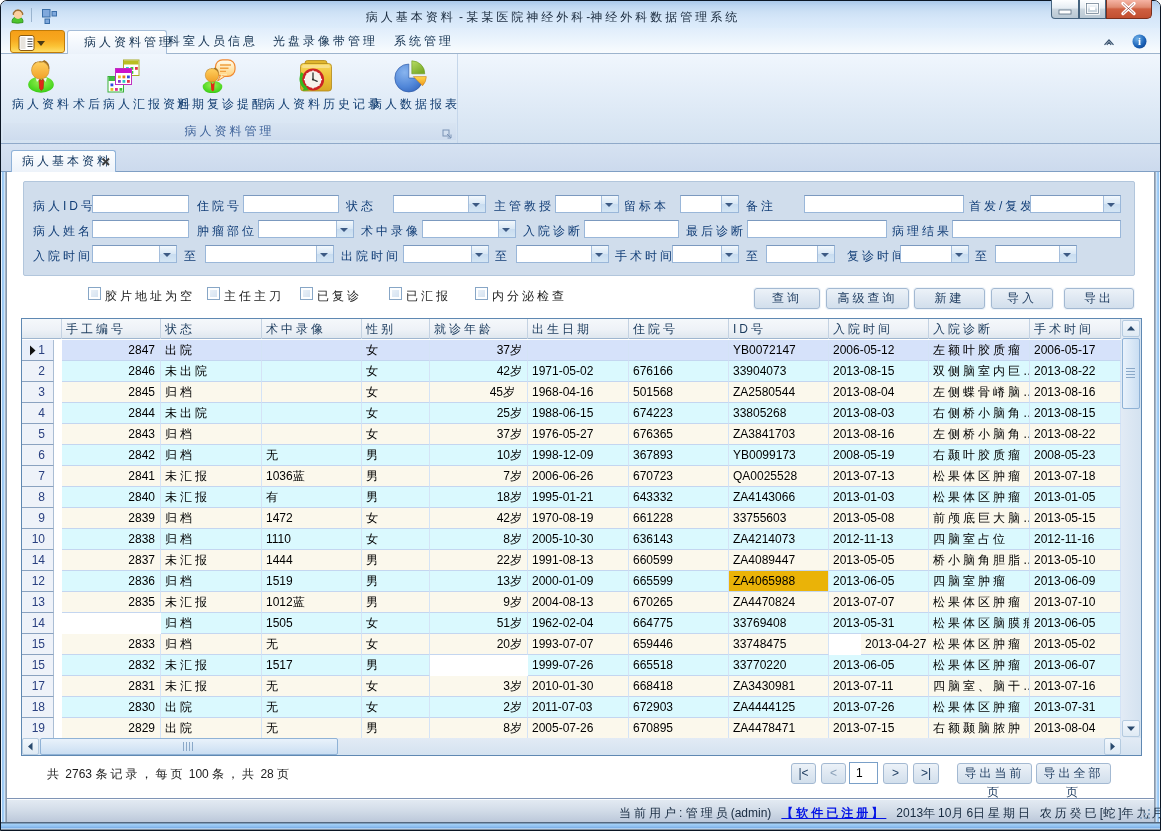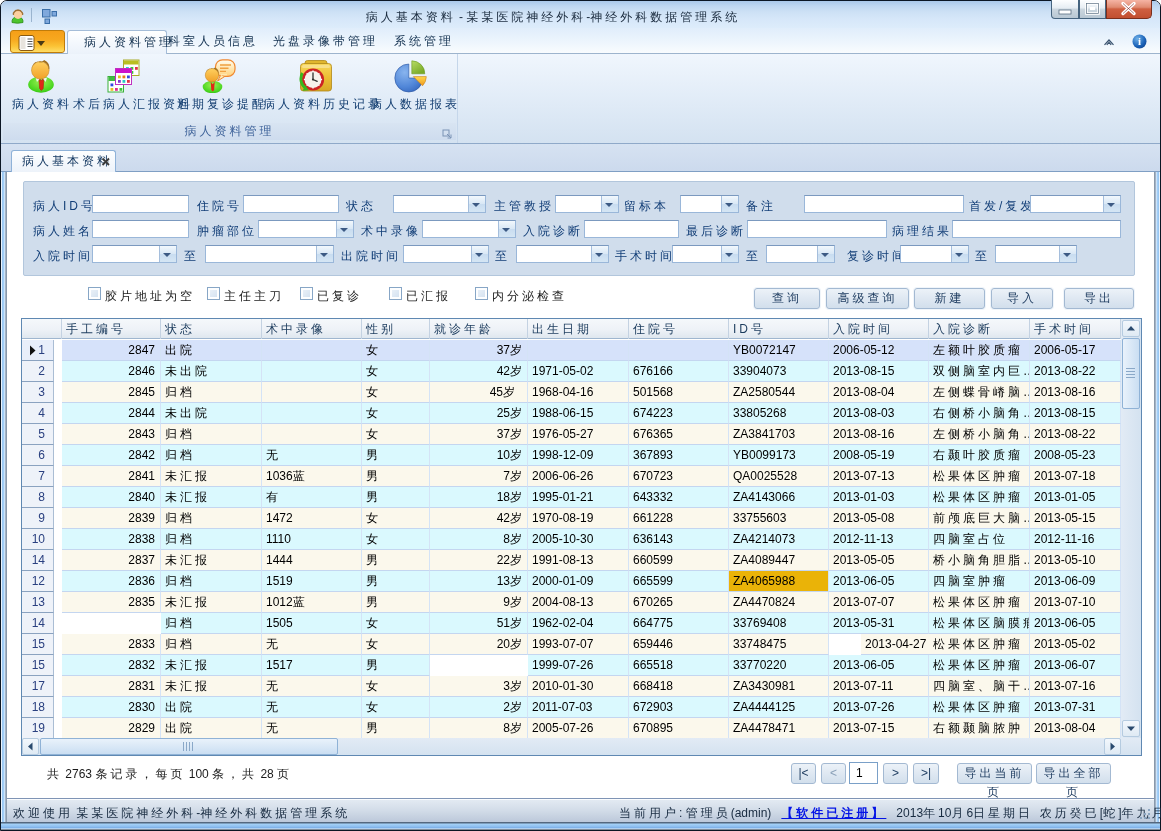--- a/index.html
+++ b/index.html
@@ -693,7 +693,6 @@
 <div class="pbtn" style="left:957px;width:75px"><i class="k">导出当前页</i></div>
 <div class="pbtn" style="left:1036px;width:75px"><i class="k">导出全部页</i></div>
 <div id="status">
-    <div class="s" style="left:6px"><i class="k">欢迎使用</i> <i class="k">某某医院神经外科</i>-<i class="k">神经外科数据管理系统</i></div>
     <div class="s" style="left:612px"><i class="k">当前用户</i>: <i class="k">管理员</i>(admin)&nbsp;&nbsp;&nbsp;<span style="color:#0414e6;font-weight:bold;text-decoration:underline"><i class="k">【软件已注册】</i></span>&nbsp;&nbsp;&nbsp;2013<i class="k">年</i>10<i class="k">月</i>6<i class="k">日星期日</i>&nbsp; <i class="k">农历癸巳</i>[<i class="k">蛇</i>]<i class="k">年九月初二</i></div>
     <svg class="abs" style="right:3px;top:10px" width="12" height="12">
       <g fill="#8aa4c0">

